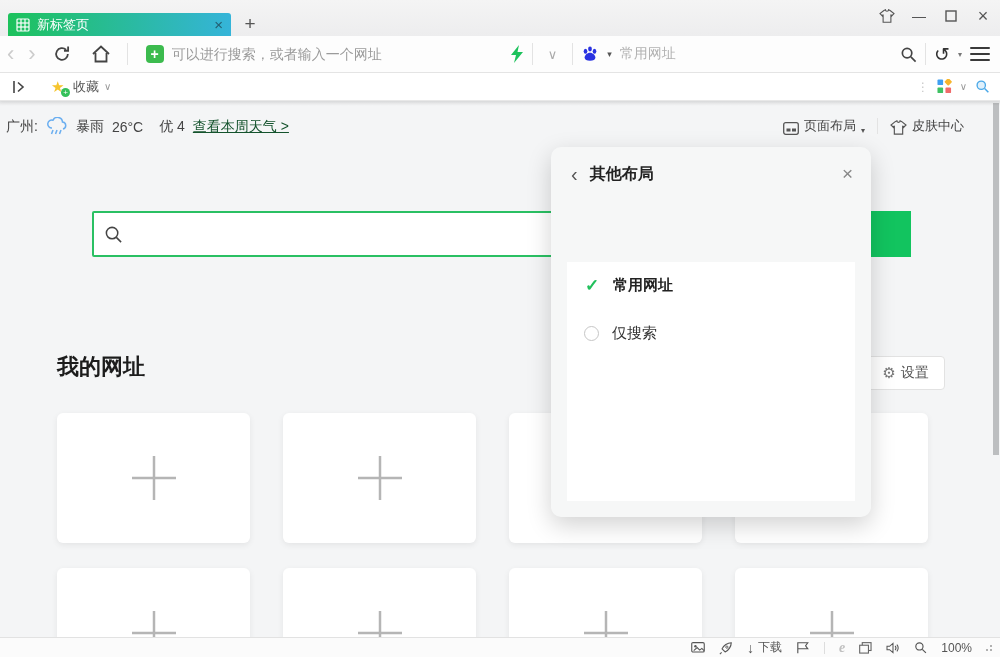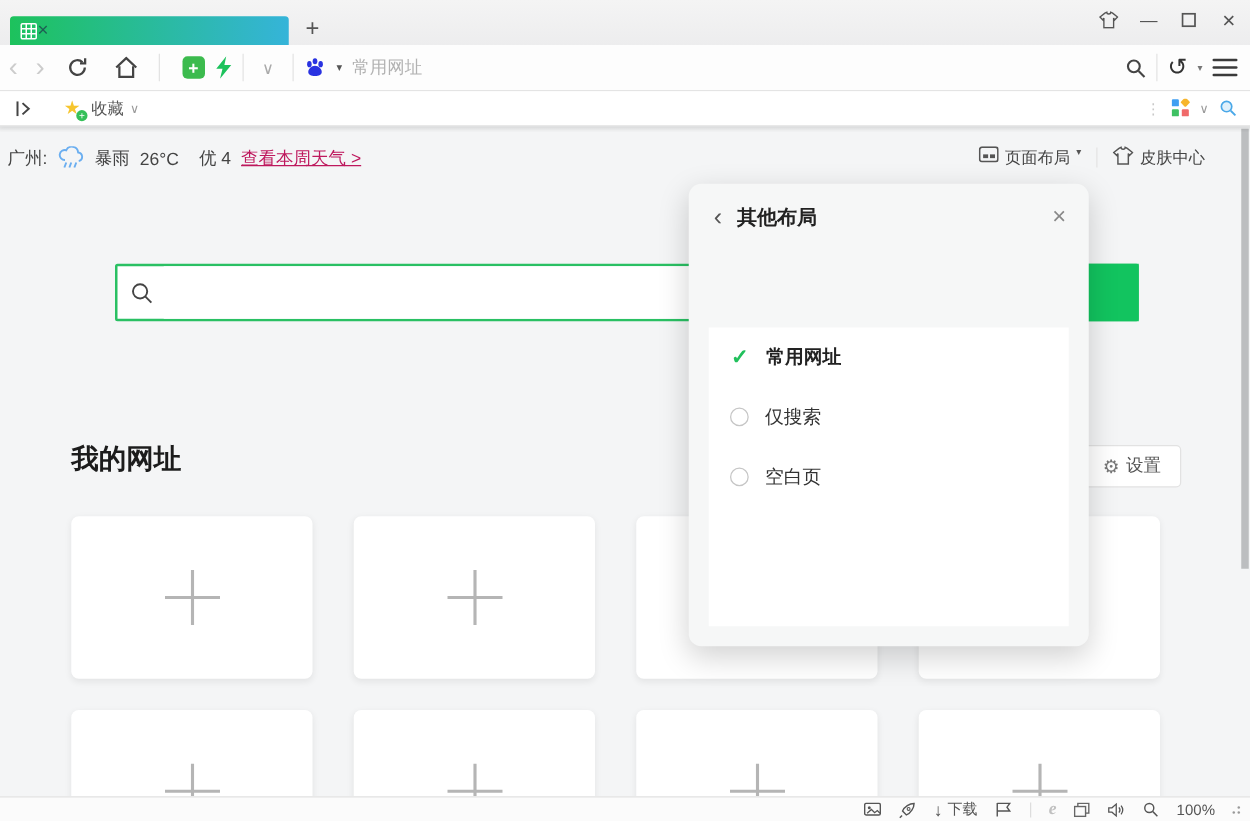--- a/index.html
+++ b/index.html
@@ -118,6 +118,7 @@
           </g>
         </svg>
     </span>
+    <span class="tab-title">新标签页</span>
     <span class="tab-close">×</span>
   </div>
   <div class="abs newtab-btn">+</div>

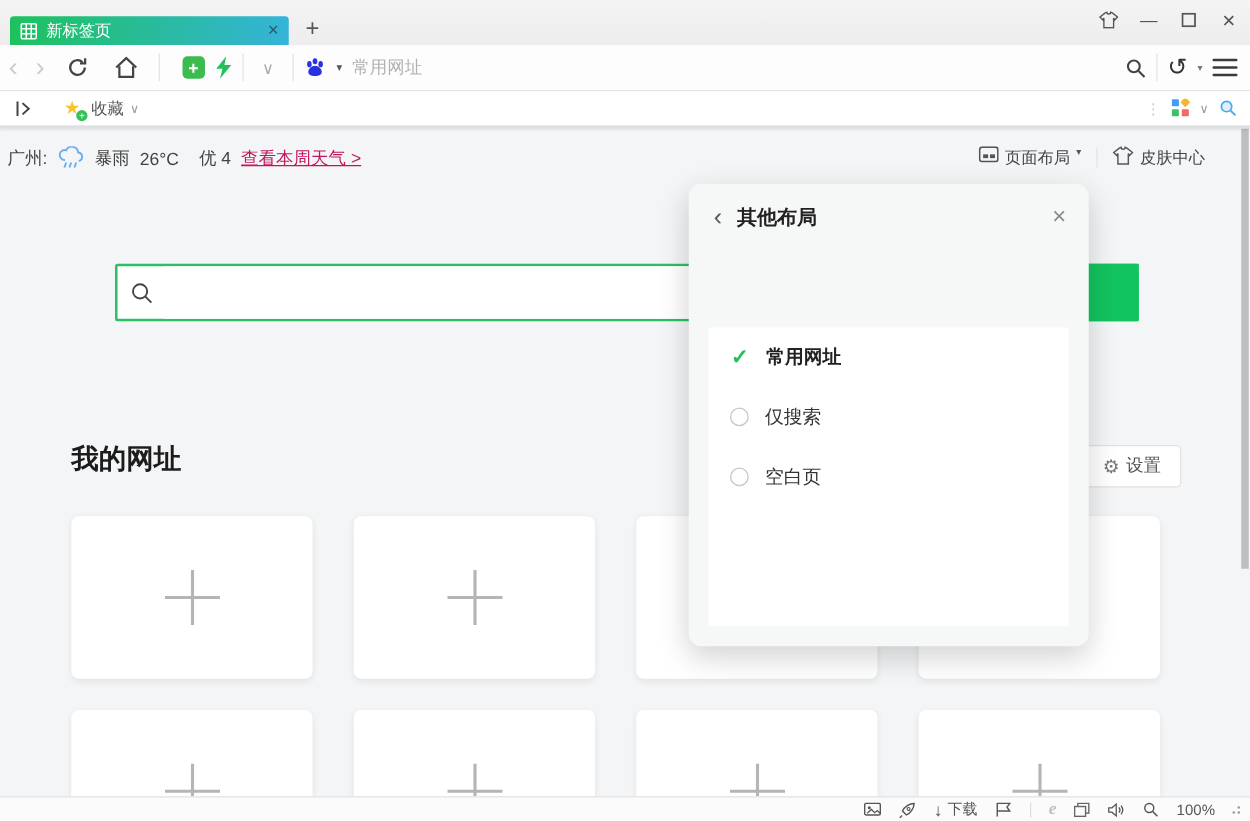--- a/index.html
+++ b/index.html
@@ -156,6 +156,7 @@
   <span class="vsep" style="margin:0 6px;"></span>
   <div class="omnibox">
     <span class="shield">+</span>
+    <input class="omni-input" placeholder="可以进行搜索，或者输入一个网址" style="">
     <span>
       <svg width="14" height="18" viewBox="0 0 14 18">
           <polygon points="9,0 1,10 6,10 4,18 13,7 7.5,7" fill="#1dc25c"></polygon>

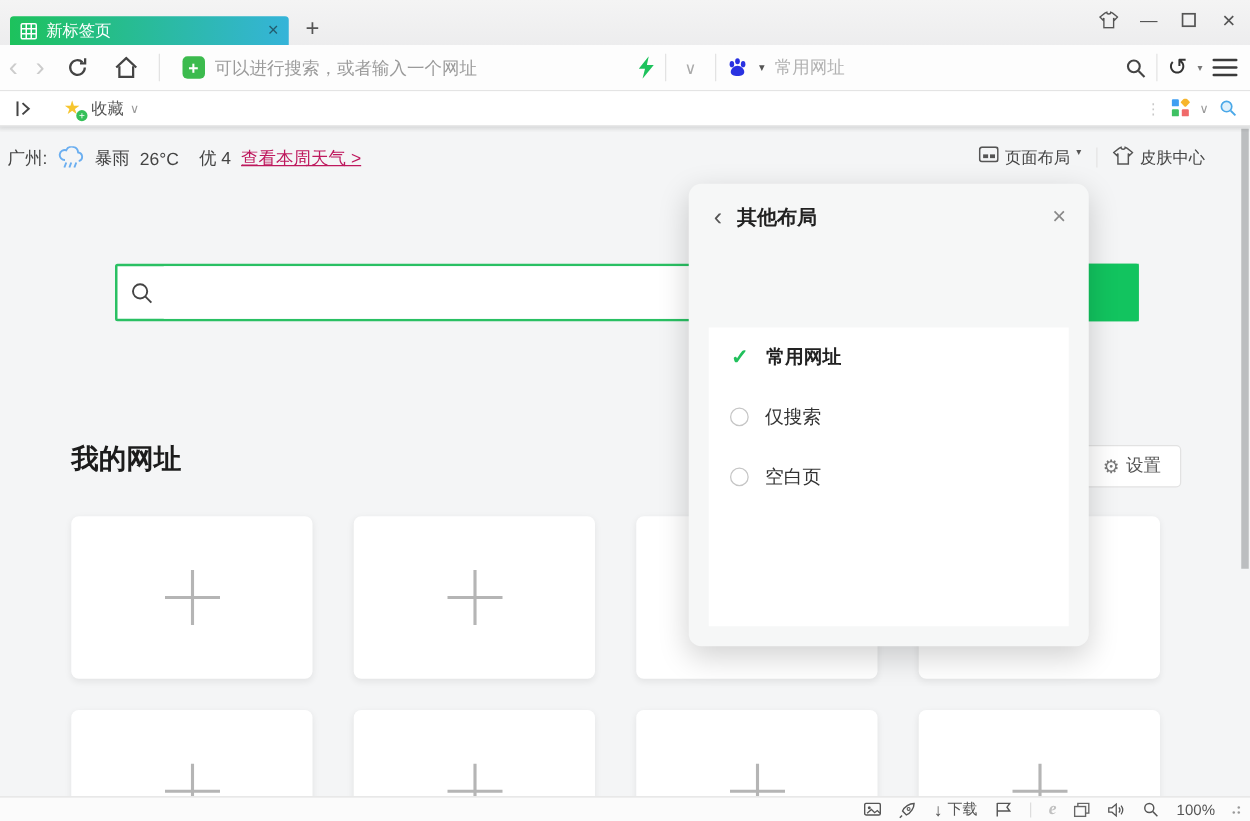--- a/index.html
+++ b/index.html
@@ -52,7 +52,7 @@
     background:linear-gradient(rgba(0,0,0,.07),rgba(0,0,0,0)); pointer-events:none; z-index:3; }
 
   .weather { left:6px; top:117px; display:flex; align-items:center; gap:8px; font-size:14px; color:#444; }
-  .weather a { color:#be185d; font-size:14px; }
+  .weather a { color:#14532d; font-size:14px; }
   .hdr-right { right:36px; top:117px; display:flex; align-items:center; gap:12px; font-size:13px; color:#444; }
   .hdr-btn { display:flex; align-items:flex-start; gap:5px; cursor:pointer; }
 

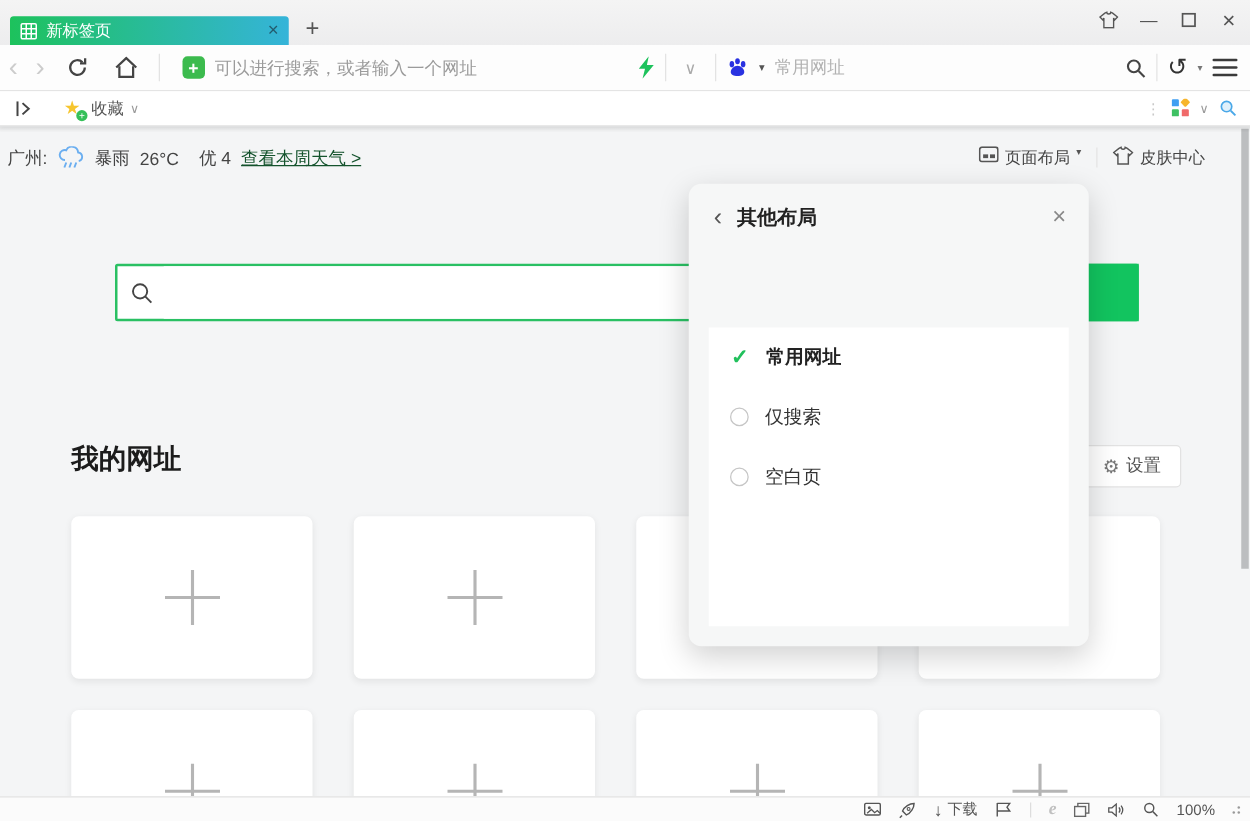--- a/index.html
+++ b/index.html
@@ -54,7 +54,7 @@
   .weather { left:6px; top:117px; display:flex; align-items:center; gap:8px; font-size:14px; color:#444; }
   .weather a { color:#14532d; font-size:14px; }
   .hdr-right { right:36px; top:117px; display:flex; align-items:center; gap:12px; font-size:13px; color:#444; }
-  .hdr-btn { display:flex; align-items:flex-start; gap:5px; cursor:pointer; }
+  .hdr-btn { display:flex; align-items:flex-end; gap:5px; cursor:pointer; }
 
   .searchbox { left:92px; top:211px; width:819px; height:46px; background:#fff; border:2px solid #2ac063;
     border-radius:2px; display:flex; align-items:center; padding-left:10px; }

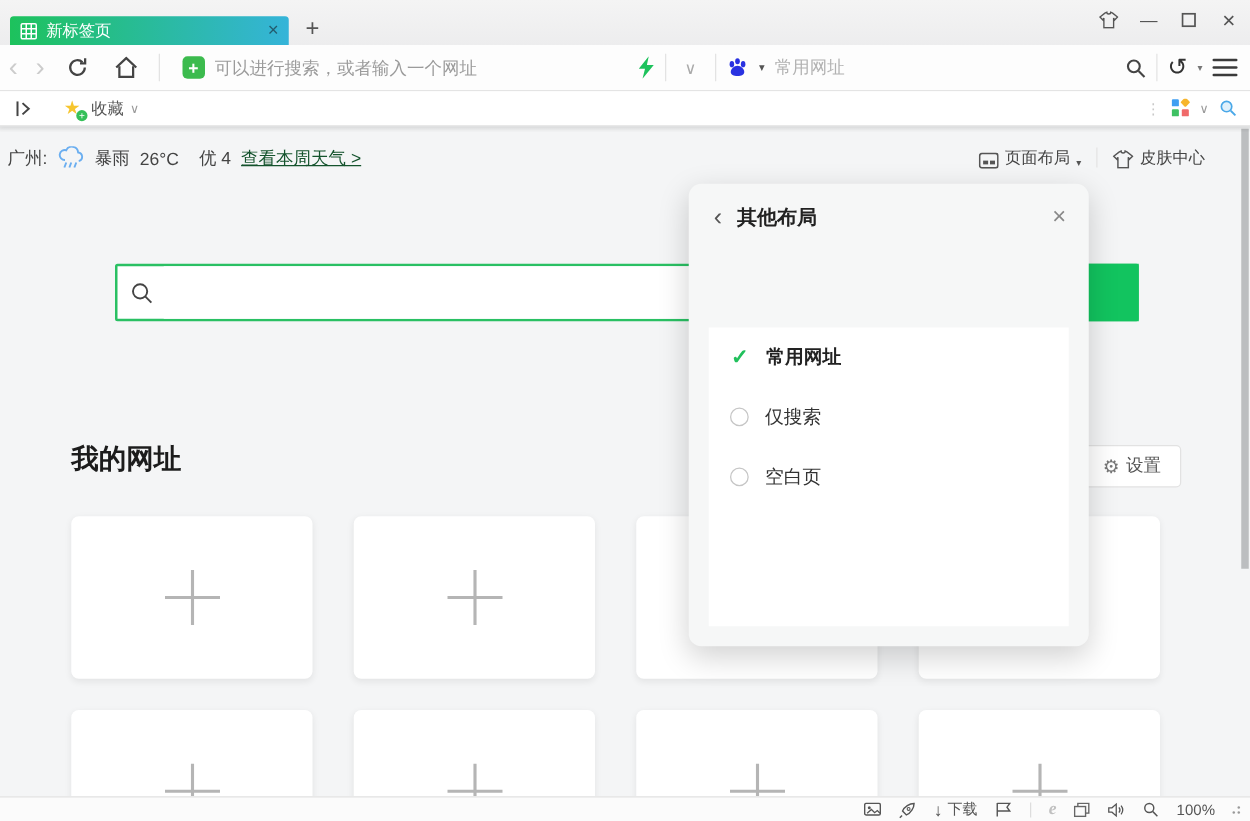--- a/index.html
+++ b/index.html
@@ -353,10 +353,6 @@
         <span class="radio"></span>
         <span>仅搜索</span>
       </div>
-      <div class="opt-item">
-        <span class="radio"></span>
-        <span>空白页</span>
-      </div>
     </div>
 </div>
 

